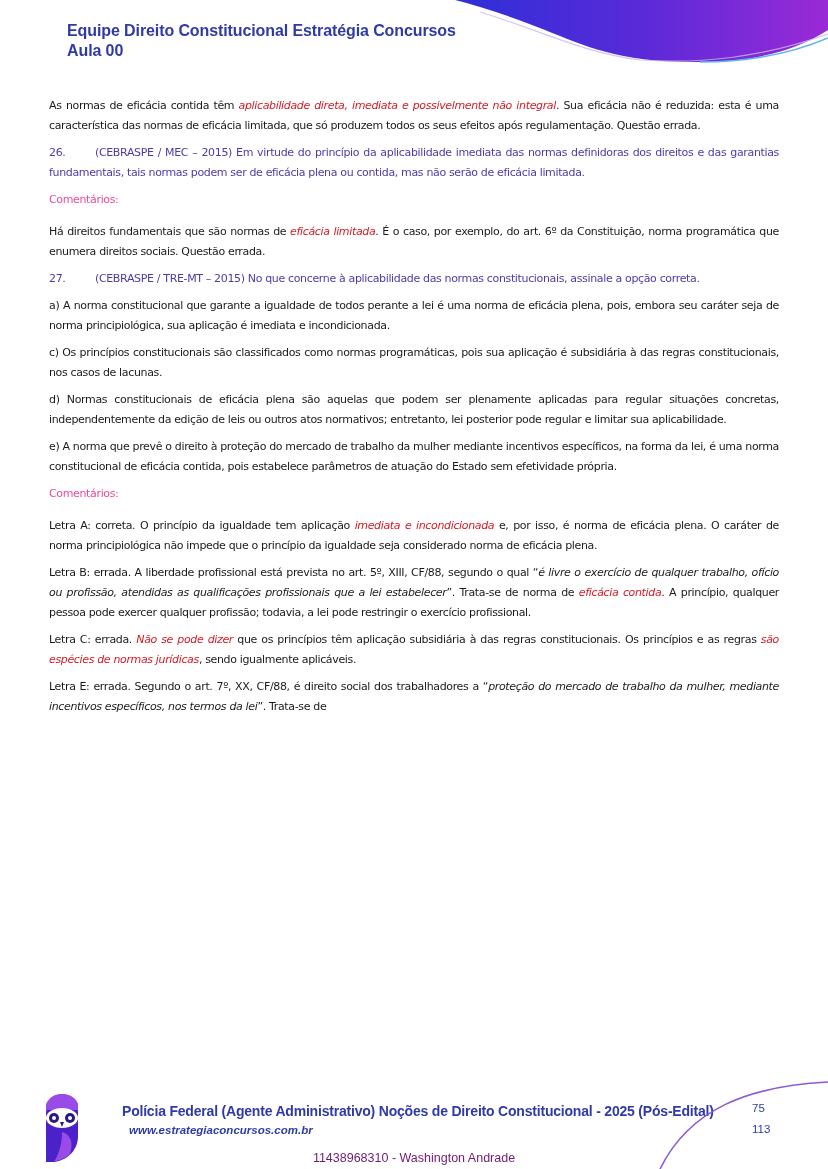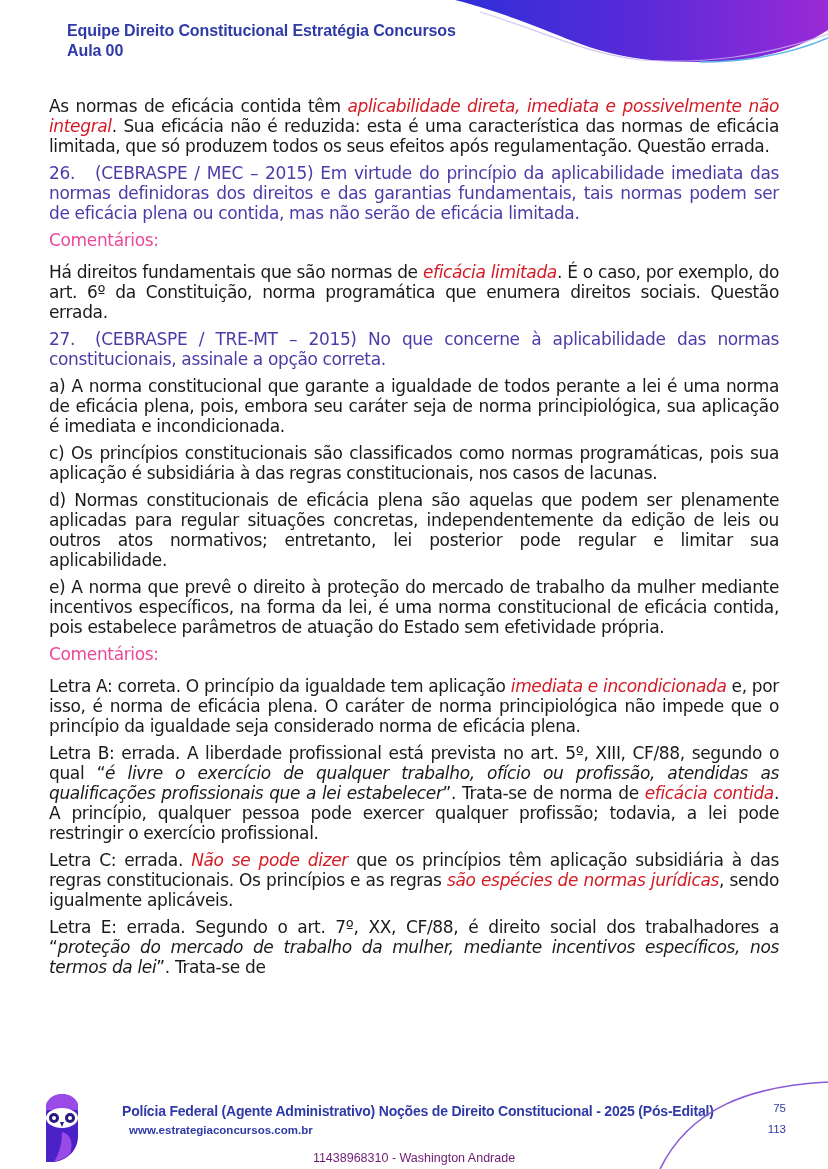--- a/index.html
+++ b/index.html
@@ -6,7 +6,7 @@
   body { width: 828px; height: 1169px; position: relative; overflow: hidden; font-family: "Liberation Sans", sans-serif; }
   .wave { position: absolute; top: 0; left: 0; width: 828px; height: 80px; }
   .hdr { position: absolute; left: 67px; top: 21px; color: #2f3aa8; font-weight: bold; font-size: 16px; line-height: 20px; letter-spacing: -0.1px; }
-  .content { position: absolute; left: 49px; top: 96px; width: 730px; font-family: "DejaVu Sans", sans-serif; font-size: 17px; line-height: 20px; color: #1a1a1a; }
+  .content { position: absolute; left: 49px; top: 96px; width: 730px; font-family: "DejaVu Sans", sans-serif; font-size: 11px; line-height: 20px; color: #1a1a1a; }
   .content p { margin: 0 0 7px 0; text-align: justify; letter-spacing: -0.35px; }
   .q { color: #4b3ca8; }
   .com { color: #ec4899; margin-bottom: 12px !important; }

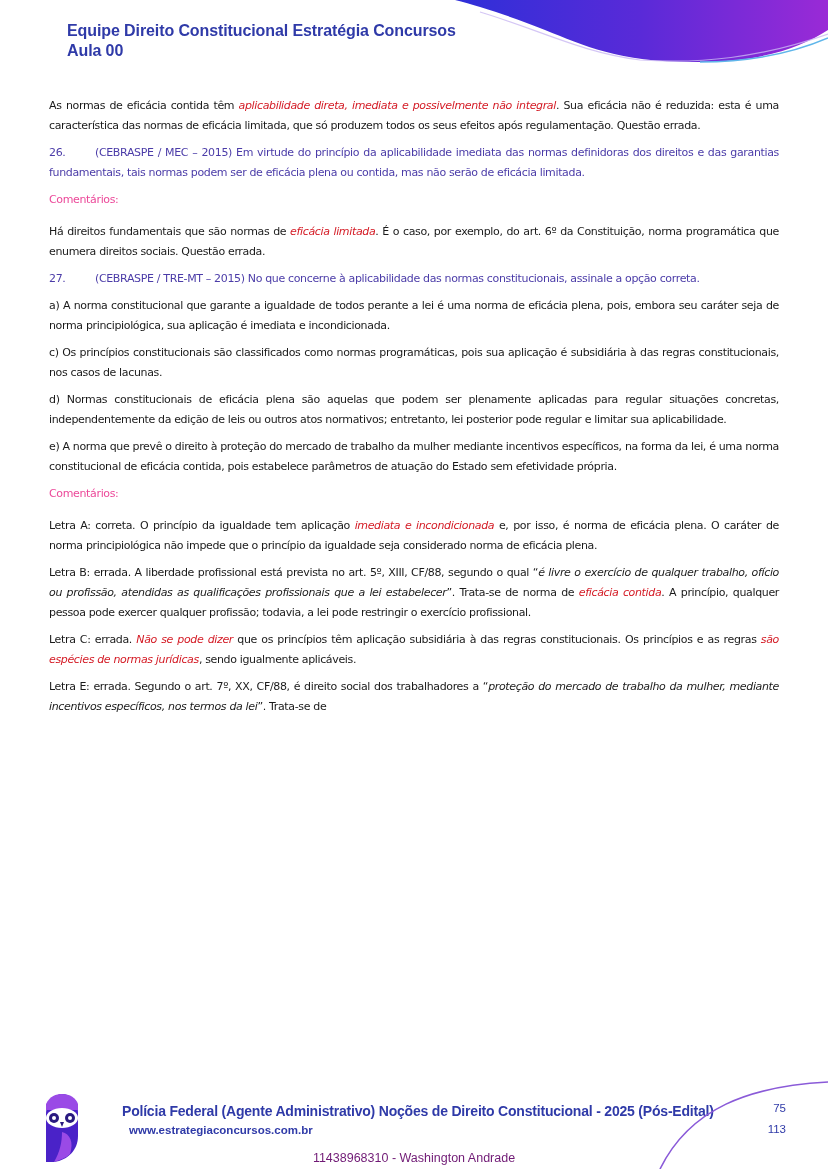--- a/index.html
+++ b/index.html
@@ -16,7 +16,7 @@
   .footer-logo { position: absolute; left: 40px; top: 1092px; width: 44px; height: 72px; }
   .ft1 { position: absolute; left: 107px; top: 1103px; color: #2f3aa8; font-weight: bold; font-size: 14px; letter-spacing: -0.2px; margin-left: 15px; }
   .ft2 { position: absolute; left: 107px; top: 1124px; color: #2f3aa8; font-weight: bold; font-size: 11.5px; padding-left: 22px; }
-  .pg { position: absolute; left: 752px; width: 34px; text-align: right; color: #2f3aa8; font-size: 11.5px; }
+  .pg { position: absolute; left: 752px; width: 34px; text-align: left; color: #2f3aa8; font-size: 11.5px; }
   .pg1 { top: 1102px; }
   .pg2 { top: 1123px; }
   .owner { position: absolute; left: 0; width: 828px; top: 1151px; text-align: center; color: #701a75; font-size: 12.5px; }

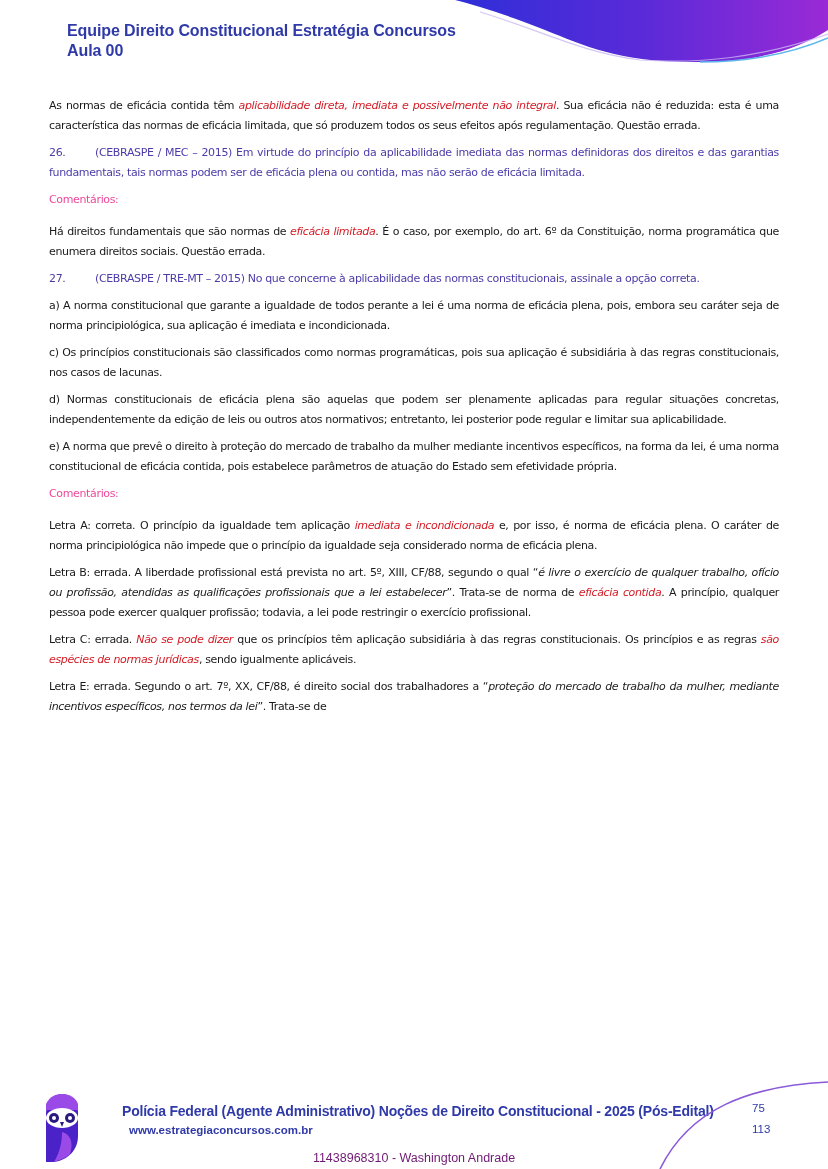--- a/index.html
+++ b/index.html
@@ -15,7 +15,7 @@
   .qnum { display: inline-block; width: 46px; }
   .footer-logo { position: absolute; left: 40px; top: 1092px; width: 44px; height: 72px; }
   .ft1 { position: absolute; left: 107px; top: 1103px; color: #2f3aa8; font-weight: bold; font-size: 14px; letter-spacing: -0.2px; margin-left: 15px; }
-  .ft2 { position: absolute; left: 107px; top: 1124px; color: #2f3aa8; font-weight: bold; font-size: 11.5px; padding-left: 22px; }
+  .ft2 { position: absolute; left: 107px; top: 1124px; color: #2f3aa8; font-weight: bold; font-style: italic; font-size: 11.5px; padding-left: 22px; }
   .pg { position: absolute; left: 752px; width: 34px; text-align: left; color: #2f3aa8; font-size: 11.5px; }
   .pg1 { top: 1102px; }
   .pg2 { top: 1123px; }

